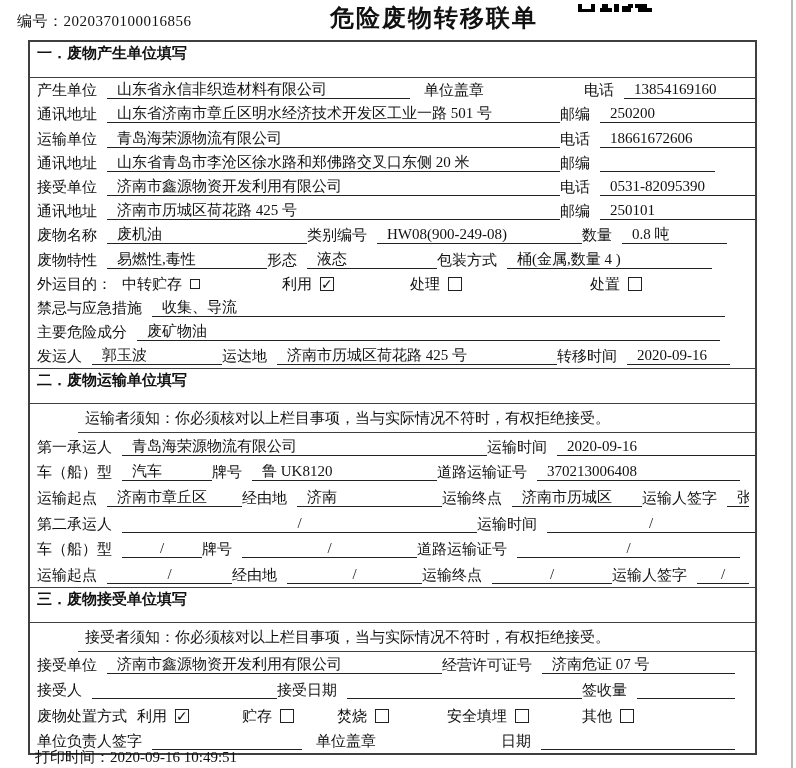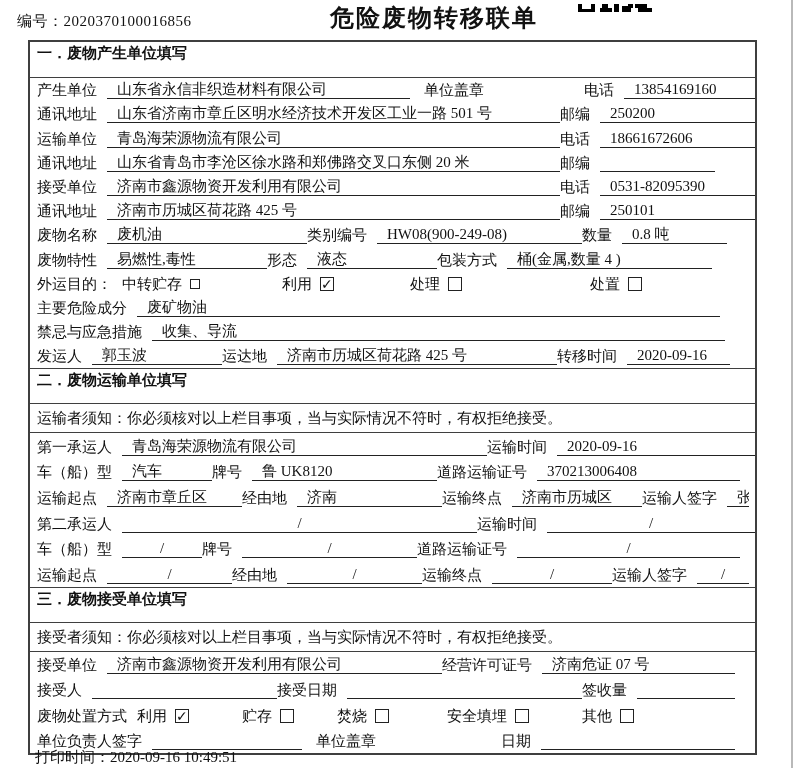--- a/index.html
+++ b/index.html
@@ -154,12 +154,12 @@
         </span>
       </div>
       <div class="row">
+        <span class="lbl">禁忌与应急措施</span>
+        <span class="val" style="margin-right: 30px;">收集、导流</span>
+      </div>
+      <div class="row">
         <span class="lbl">主要危险成分</span>
         <span class="val" style="margin-right: 35px;">废矿物油</span>
-      </div>
-      <div class="row">
-        <span class="lbl">禁忌与应急措施</span>
-        <span class="val" style="margin-right: 30px;">收集、导流</span>
       </div>
       <div class="row">
         <span class="lbl">发运人</span>

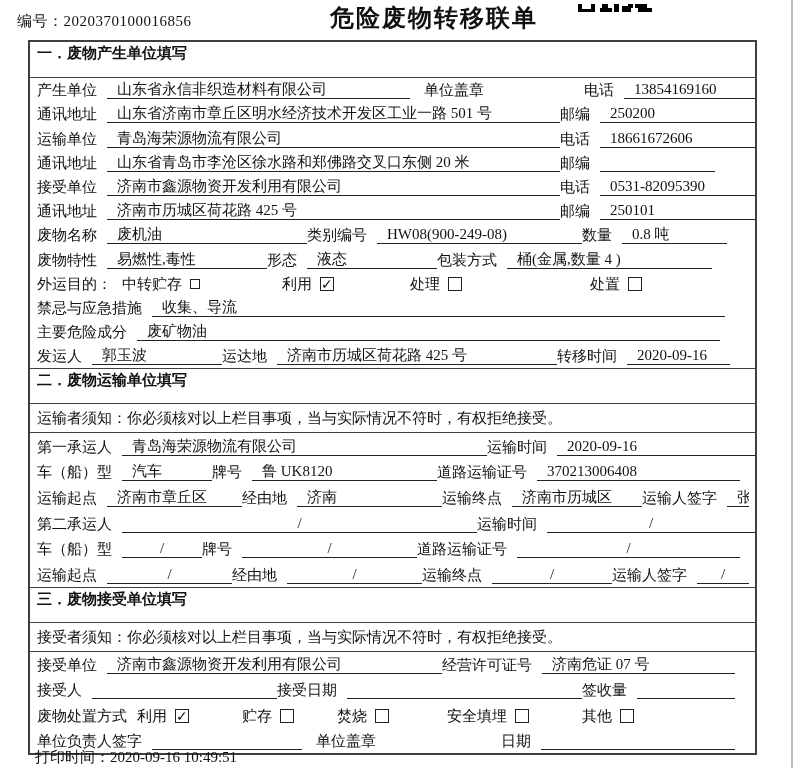--- a/index.html
+++ b/index.html
@@ -25,7 +25,7 @@
   .sec-header.mid{border-top:1.5px solid #3f3f3f;}
   .note-row{
     box-sizing:border-box;height:29px;line-height:28px;padding-left:7px;
-    border-bottom:1.5px solid #3f3f3f;font-size:15px;
+    border-bottom:1.5px solid #3f3f3f;font-size:15px;margin-left:48px;
   }
   .row{
     box-sizing:border-box;display:flex;align-items:flex-end;

